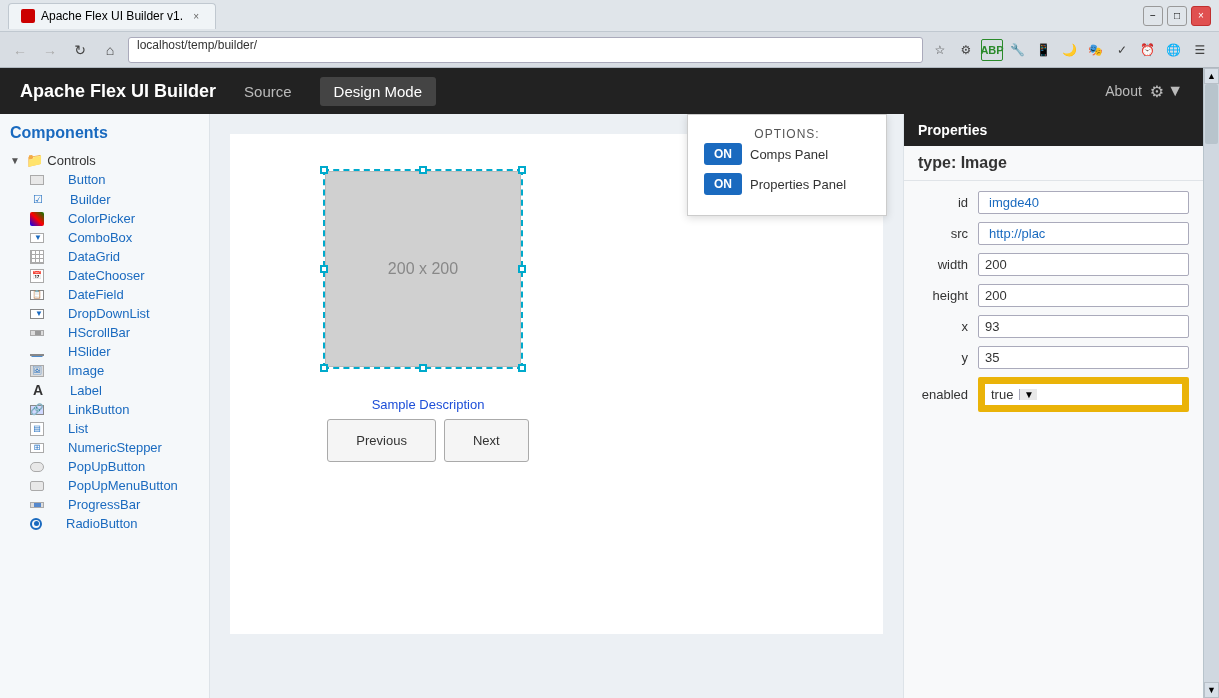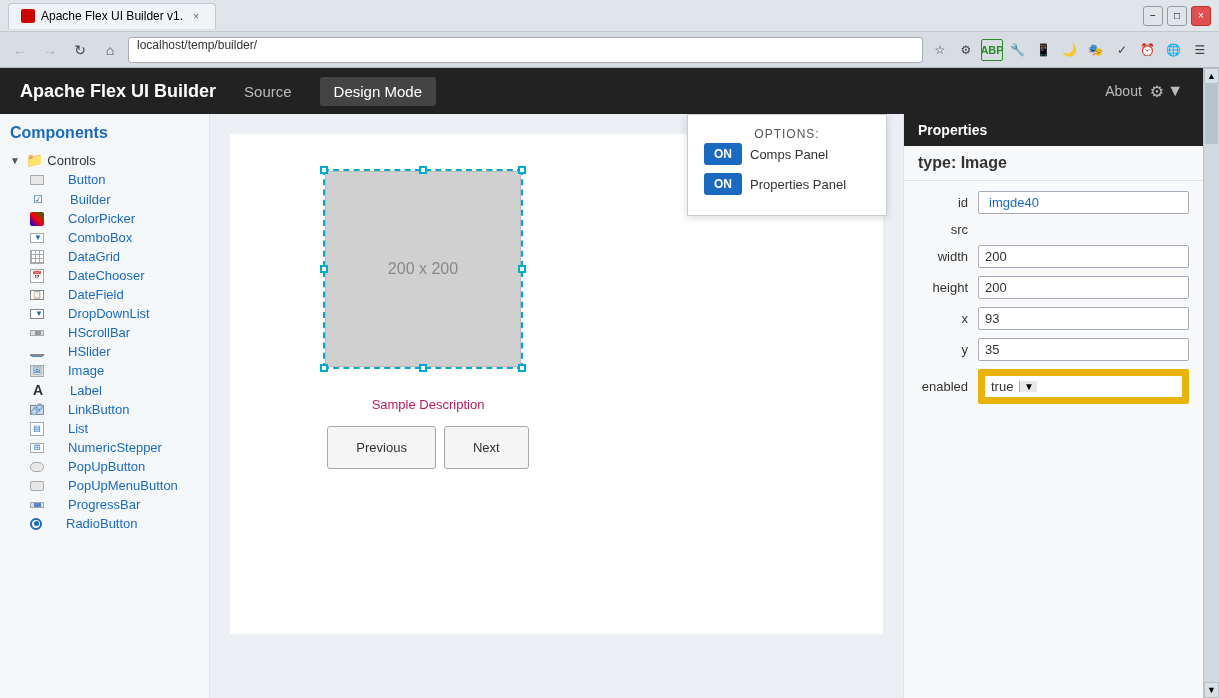--- a/index.html
+++ b/index.html
@@ -300,6 +300,7 @@
             </div>
             <div class="prop-row">
               <span class="prop-label">src</span>
+              <span class="prop-value">http://plac</span>
             </div>
             <div class="prop-row">
               <span class="prop-label">width</span>

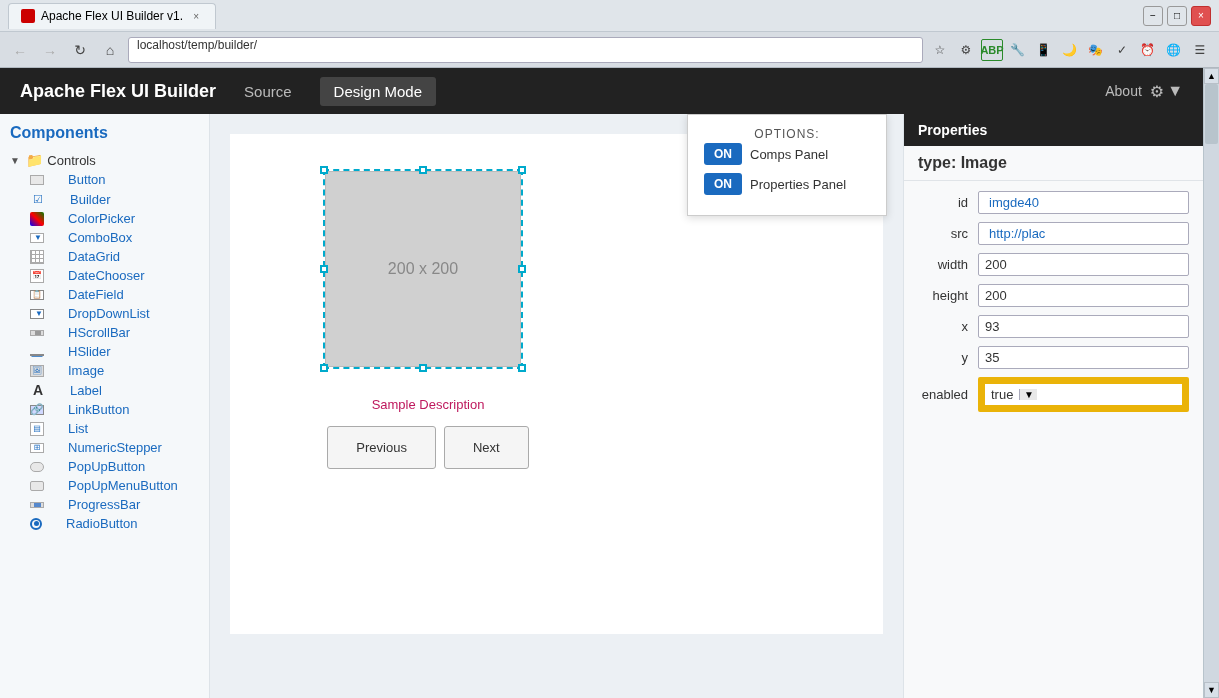--- a/index.html
+++ b/index.html
@@ -71,7 +71,7 @@
     .handle-bl { bottom: -5px; left: -5px; cursor: sw-resize; }
     .handle-bc { bottom: -5px; left: calc(50% - 4px); cursor: s-resize; }
     .handle-br { bottom: -5px; right: -5px; cursor: se-resize; }
-    .widget-desc { text-align: center; color: #be185d; font-size: 13px; margin-top: 8px; margin-bottom: 14px; }
+    .widget-desc { text-align: center; color: #1d4ed8; font-size: 13px; margin-top: 8px; margin-bottom: 7px; }
     .widget-buttons { display: flex; gap: 8px; justify-content: center; }
     .widget-btn { padding: 13px 28px; border: 1px solid #aaa; background: #f5f5f5; border-radius: 3px; cursor: pointer; font-size: 13px; color: #333; }
 

